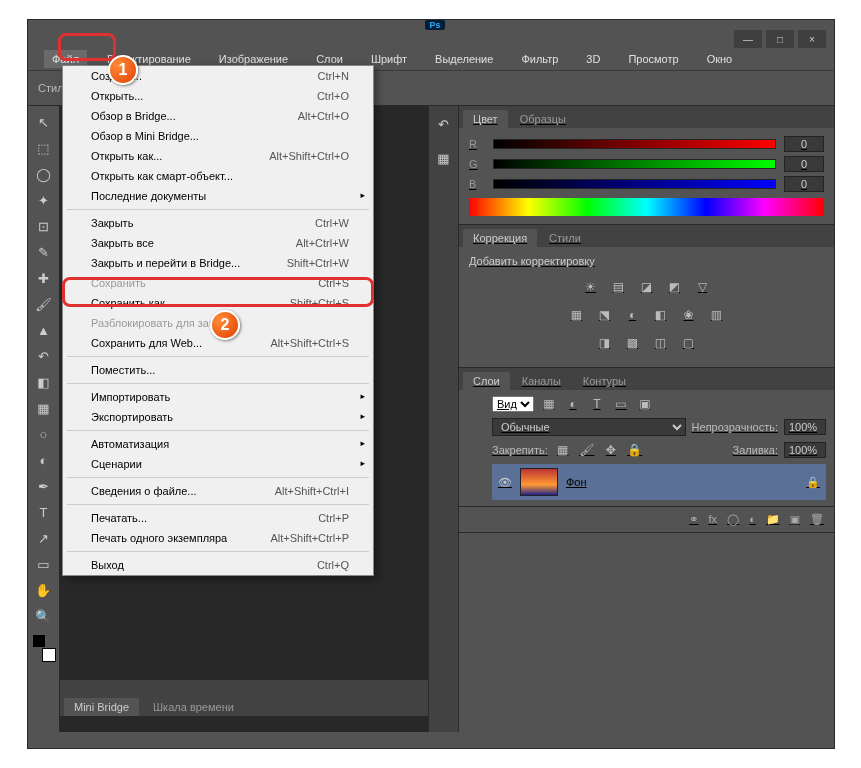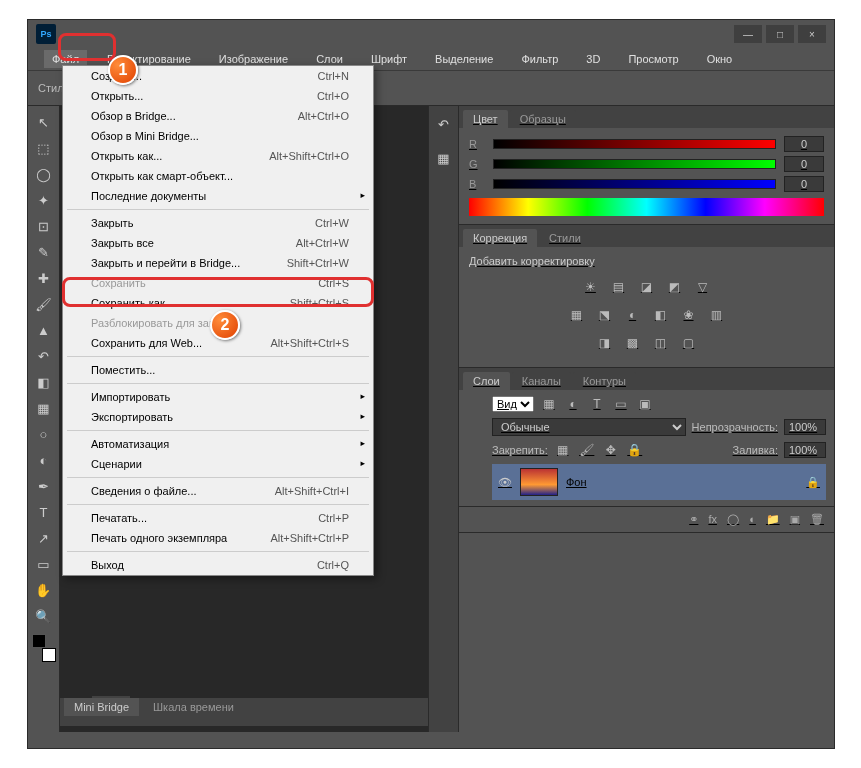--- a/index.html
+++ b/index.html
@@ -5,7 +5,7 @@
 * { margin: 0; padding: 0; box-sizing: border-box; font-family: Tahoma, Arial, sans-serif; font-size: 11px; user-select: none; }
 body { background: #fff; width: 861px; height: 768px; position: relative; }
 .app-window { position: absolute; left: 27px; top: 19px; width: 808px; height: 730px; background: #535353; border: 1px solid #2a2a2a; }
-.titlebar { height: 28px; background: #535353; display: flex; align-items: center; padding-left: 8px; }
+.titlebar { height: 28px; background: #535353; display: flex; align-items: center; padding-left: 8px; flex-direction: column; }
 .ps-logo { width: 20px; height: 20px; background: #001e36; color: #31a8ff; display: flex; align-items: center; justify-content: center; font-weight: bold; font-size: 9px; border-radius: 2px; }
 .win-controls { margin-left: auto; display: flex; gap: 4px; padding-right: 8px; }
 .win-btn { width: 28px; height: 18px; background: #3f3f3f; color: #ccc; display: flex; align-items: center; justify-content: center; font-size: 10px; cursor: pointer; }

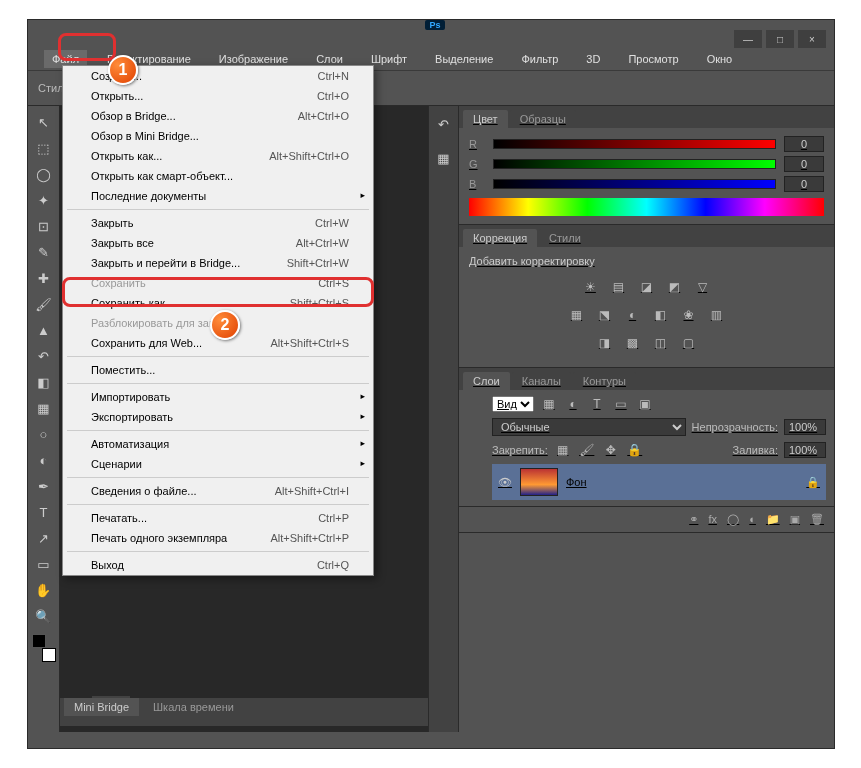--- a/index.html
+++ b/index.html
@@ -46,7 +46,7 @@
 .layer-thumb { width: 38px; height: 28px; background: linear-gradient(#b33, #f93 60%, #228); border: 1px solid #222; }
 .layer-lock { margin-left: auto; color: #ccc; }
 .status-bar { position: absolute; left: 32px; bottom: 20px; color: #bbb; padding: 2px 8px; background: #424242; }
-.bottom-tabs { position: absolute; left: 0; bottom: 6px; height: 28px; background: #424242; display: flex; align-items: flex-start; width: 100%; }
+.bottom-tabs { position: absolute; left: 0; bottom: 16px; height: 36px; background: #424242; display: flex; align-items: flex-end; width: 100%; }
 .bottom-tab { padding: 3px 10px; color: #ccc; background: #535353; margin-left: 4px; }
 .layers-bottom { display: flex; gap: 10px; justify-content: flex-end; padding: 6px 10px; color: #aaa; border-top: 1px solid #2a2a2a; }
 .dropdown-menu { position: absolute; left: 62px; top: 65px; width: 312px; background: #f0f0f0; border: 1px solid #888; box-shadow: 3px 3px 8px rgba(0,0,0,0.4); z-index: 50; }

